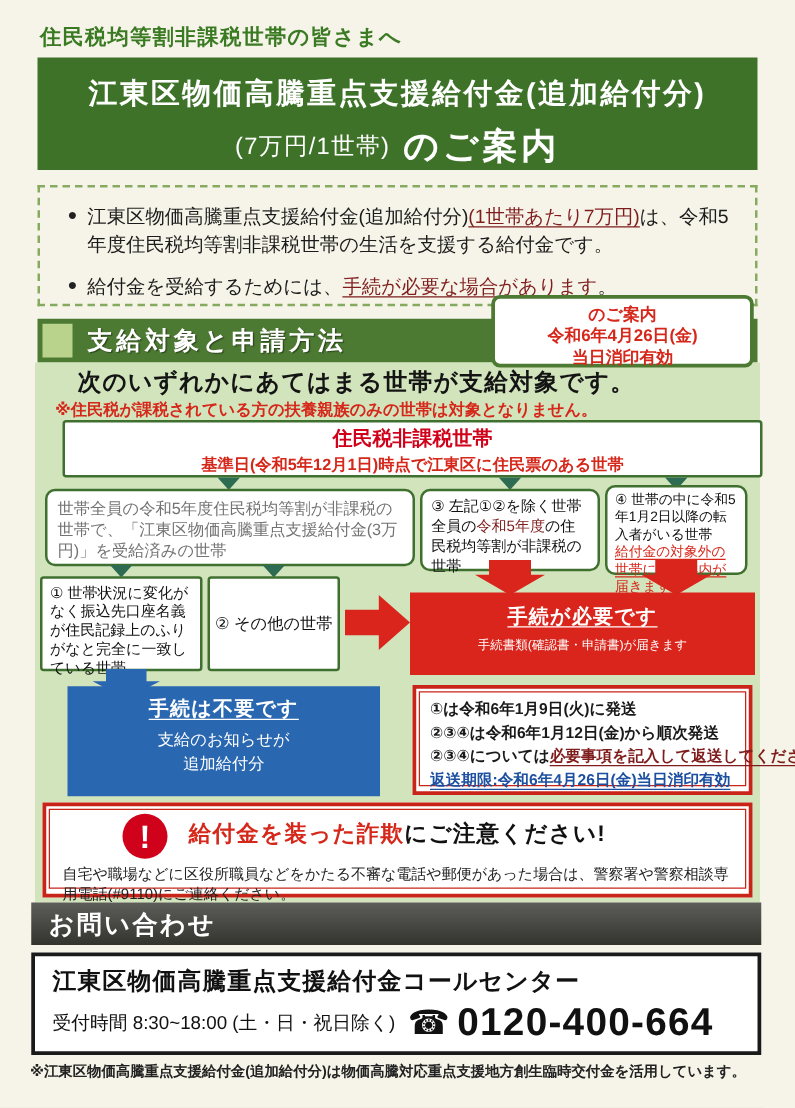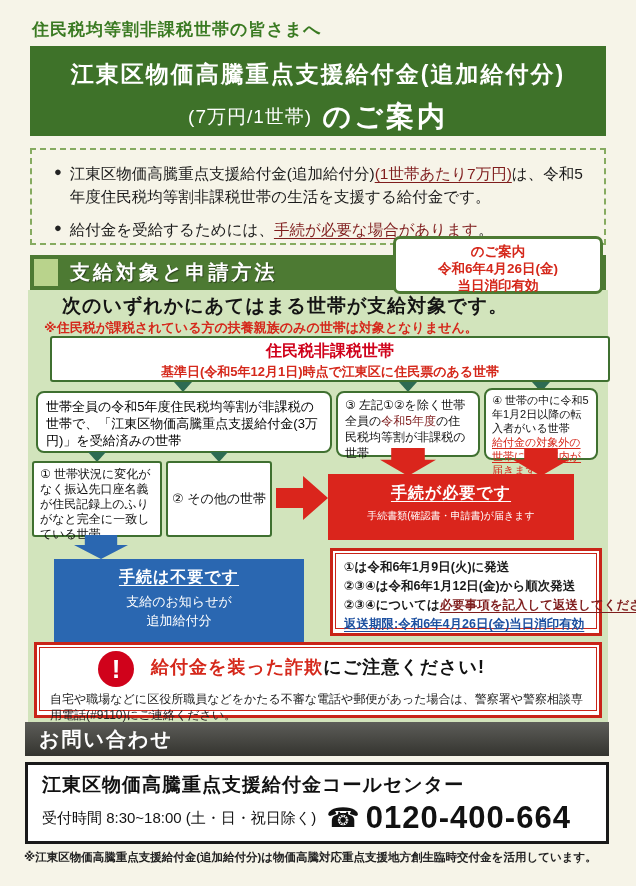--- a/index.html
+++ b/index.html
@@ -39,7 +39,7 @@
 
   .tri{width:0;height:0;border-left:9px solid transparent;border-right:9px solid transparent;border-top:10px solid #2d6b52;}
 
-  .boxA{top:101px;left:8px;width:296px;height:62px;border-radius:8px;padding:5px 8px;font-size:13px;line-height:17px;color:#000000;}
+  .boxA{top:101px;left:8px;width:296px;height:62px;border-radius:8px;padding:5px 8px;font-size:13px;line-height:17px;color:#737373;}
   .box3{top:101px;left:308px;width:144px;height:66px;border-radius:8px;padding:4px 7px;font-size:12px;line-height:16px;color:#111;}
   .box4{top:98px;left:456px;width:114px;height:72px;border-radius:8px;padding:3px 6px;font-size:11px;line-height:14px;color:#111;}
   .box4 .note{color:#d5281b;text-decoration:underline;text-underline-offset:2px;}

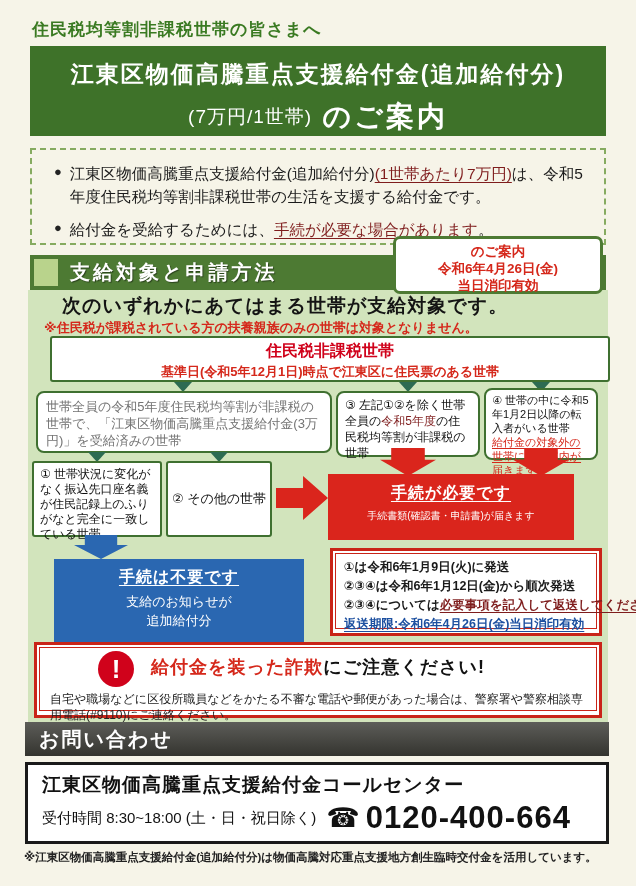--- a/index.html
+++ b/index.html
@@ -50,7 +50,7 @@
   .arrow-down-blue{background:#2a67b1;clip-path:polygon(20% 0,80% 0,80% 42%,100% 42%,50% 100%,0 42%,20% 42%);}
   .arrow-right-red{background:#da251c;clip-path:polygon(0 27%,52% 27%,52% 0,100% 50%,52% 100%,52% 73%,0 73%);}
 
-  .req-box{top:184px;left:300px;width:246px;height:66px;background:#da251c;color:#fff;text-align:center;}
+  .req-box{top:184px;left:300px;width:276px;height:66px;background:#da251c;color:#fff;text-align:center;}
   .req-title{font-size:16px;font-weight:bold;text-decoration:underline;text-underline-offset:3px;margin-top:9px;letter-spacing:1px;}
   .req-body{font-size:10px;margin-top:5px;}
 

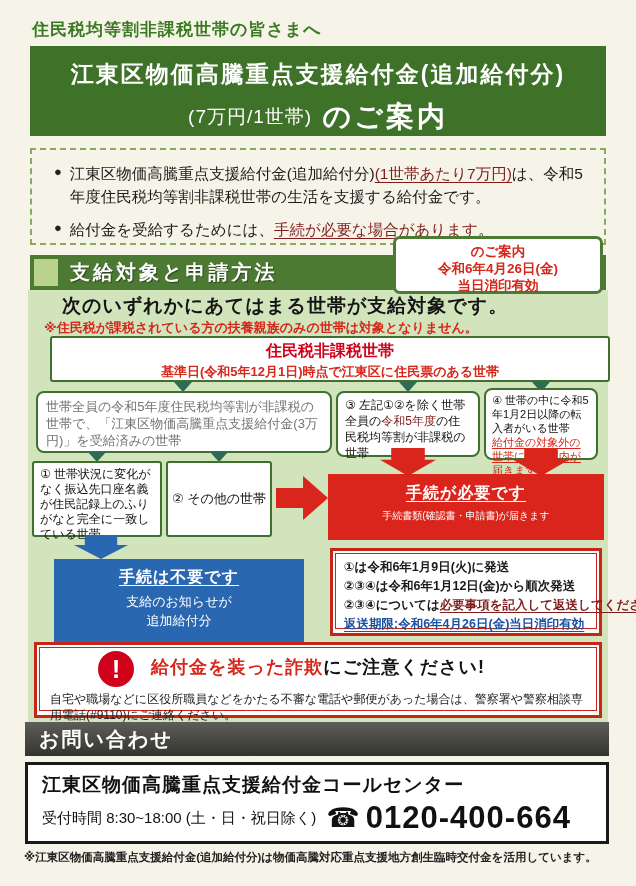--- a/index.html
+++ b/index.html
@@ -54,7 +54,7 @@
   .req-title{font-size:16px;font-weight:bold;text-decoration:underline;text-underline-offset:3px;margin-top:9px;letter-spacing:1px;}
   .req-body{font-size:10px;margin-top:5px;}
 
-  .noreq-box{top:269px;left:26px;width:250px;height:88px;background:#2a67b1;color:#fff;text-align:center;}
+  .noreq-box{top:259px;left:26px;width:250px;height:88px;background:#2a67b1;color:#fff;text-align:center;}
   .noreq-title{font-size:16px;font-weight:bold;text-decoration:underline;text-underline-offset:3px;margin-top:8px;letter-spacing:1px;}
   .noreq-body{font-size:13px;margin-top:4px;line-height:19px;}
 

